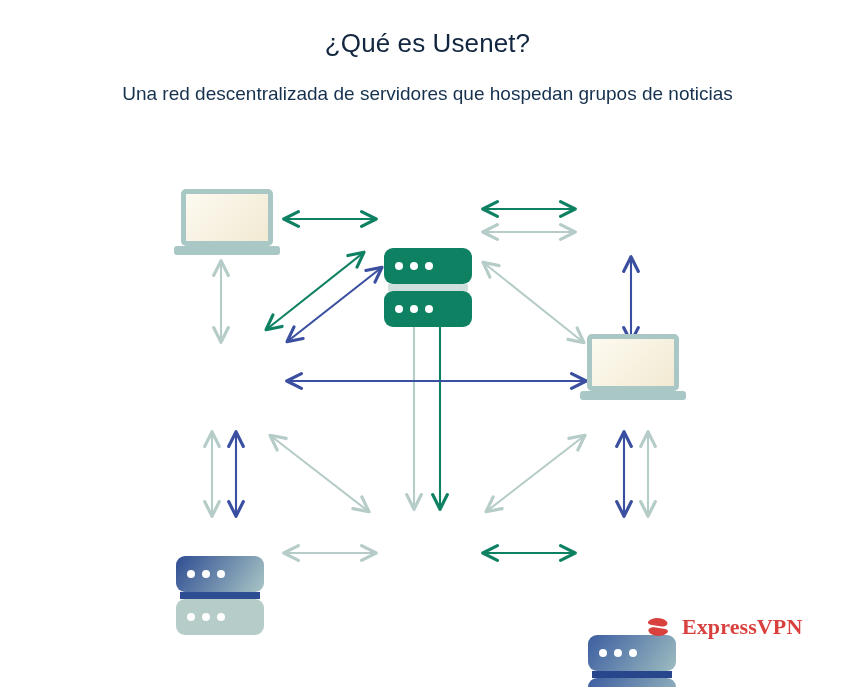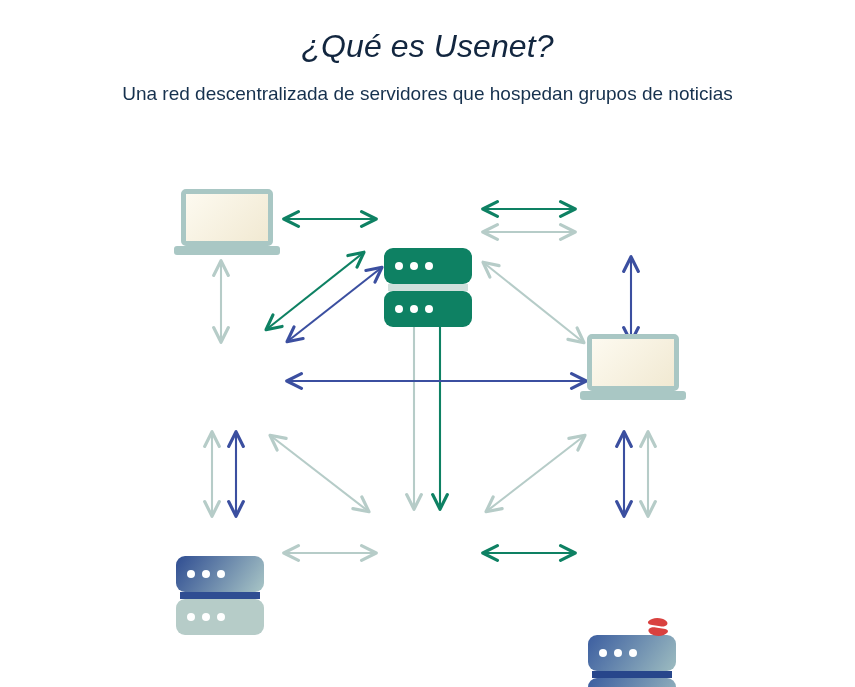--- a/index.html
+++ b/index.html
@@ -13,7 +13,7 @@
   
   .title{
     position:absolute;left:0;top:28px;width:855px;text-align:center;
-    font-size:32px;font-weight:400;color:#12263f;letter-spacing:.1px;font-style:italic;
+    font-size:26px;font-weight:400;color:#12263f;letter-spacing:.1px;
   }
   .subtitle{
     position:absolute;left:0;top:80px;width:855px;text-align:center;

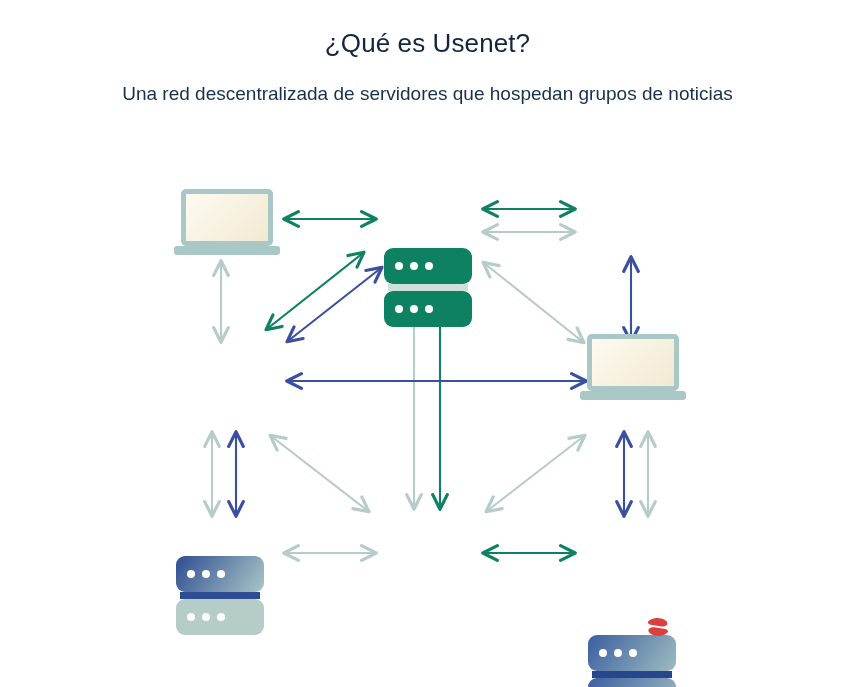--- a/index.html
+++ b/index.html
@@ -216,6 +216,7 @@
                C7.6 16.4 10.6 16.0 13.7 16.5 L23.7 18.2
                C25.9 18.6 27.3 20.0 26.4 21.6 Z" fill="#d9413f"></path>
     </svg>
+    <span class="word">ExpressVPN</span>
   </div>
 
 </div>

